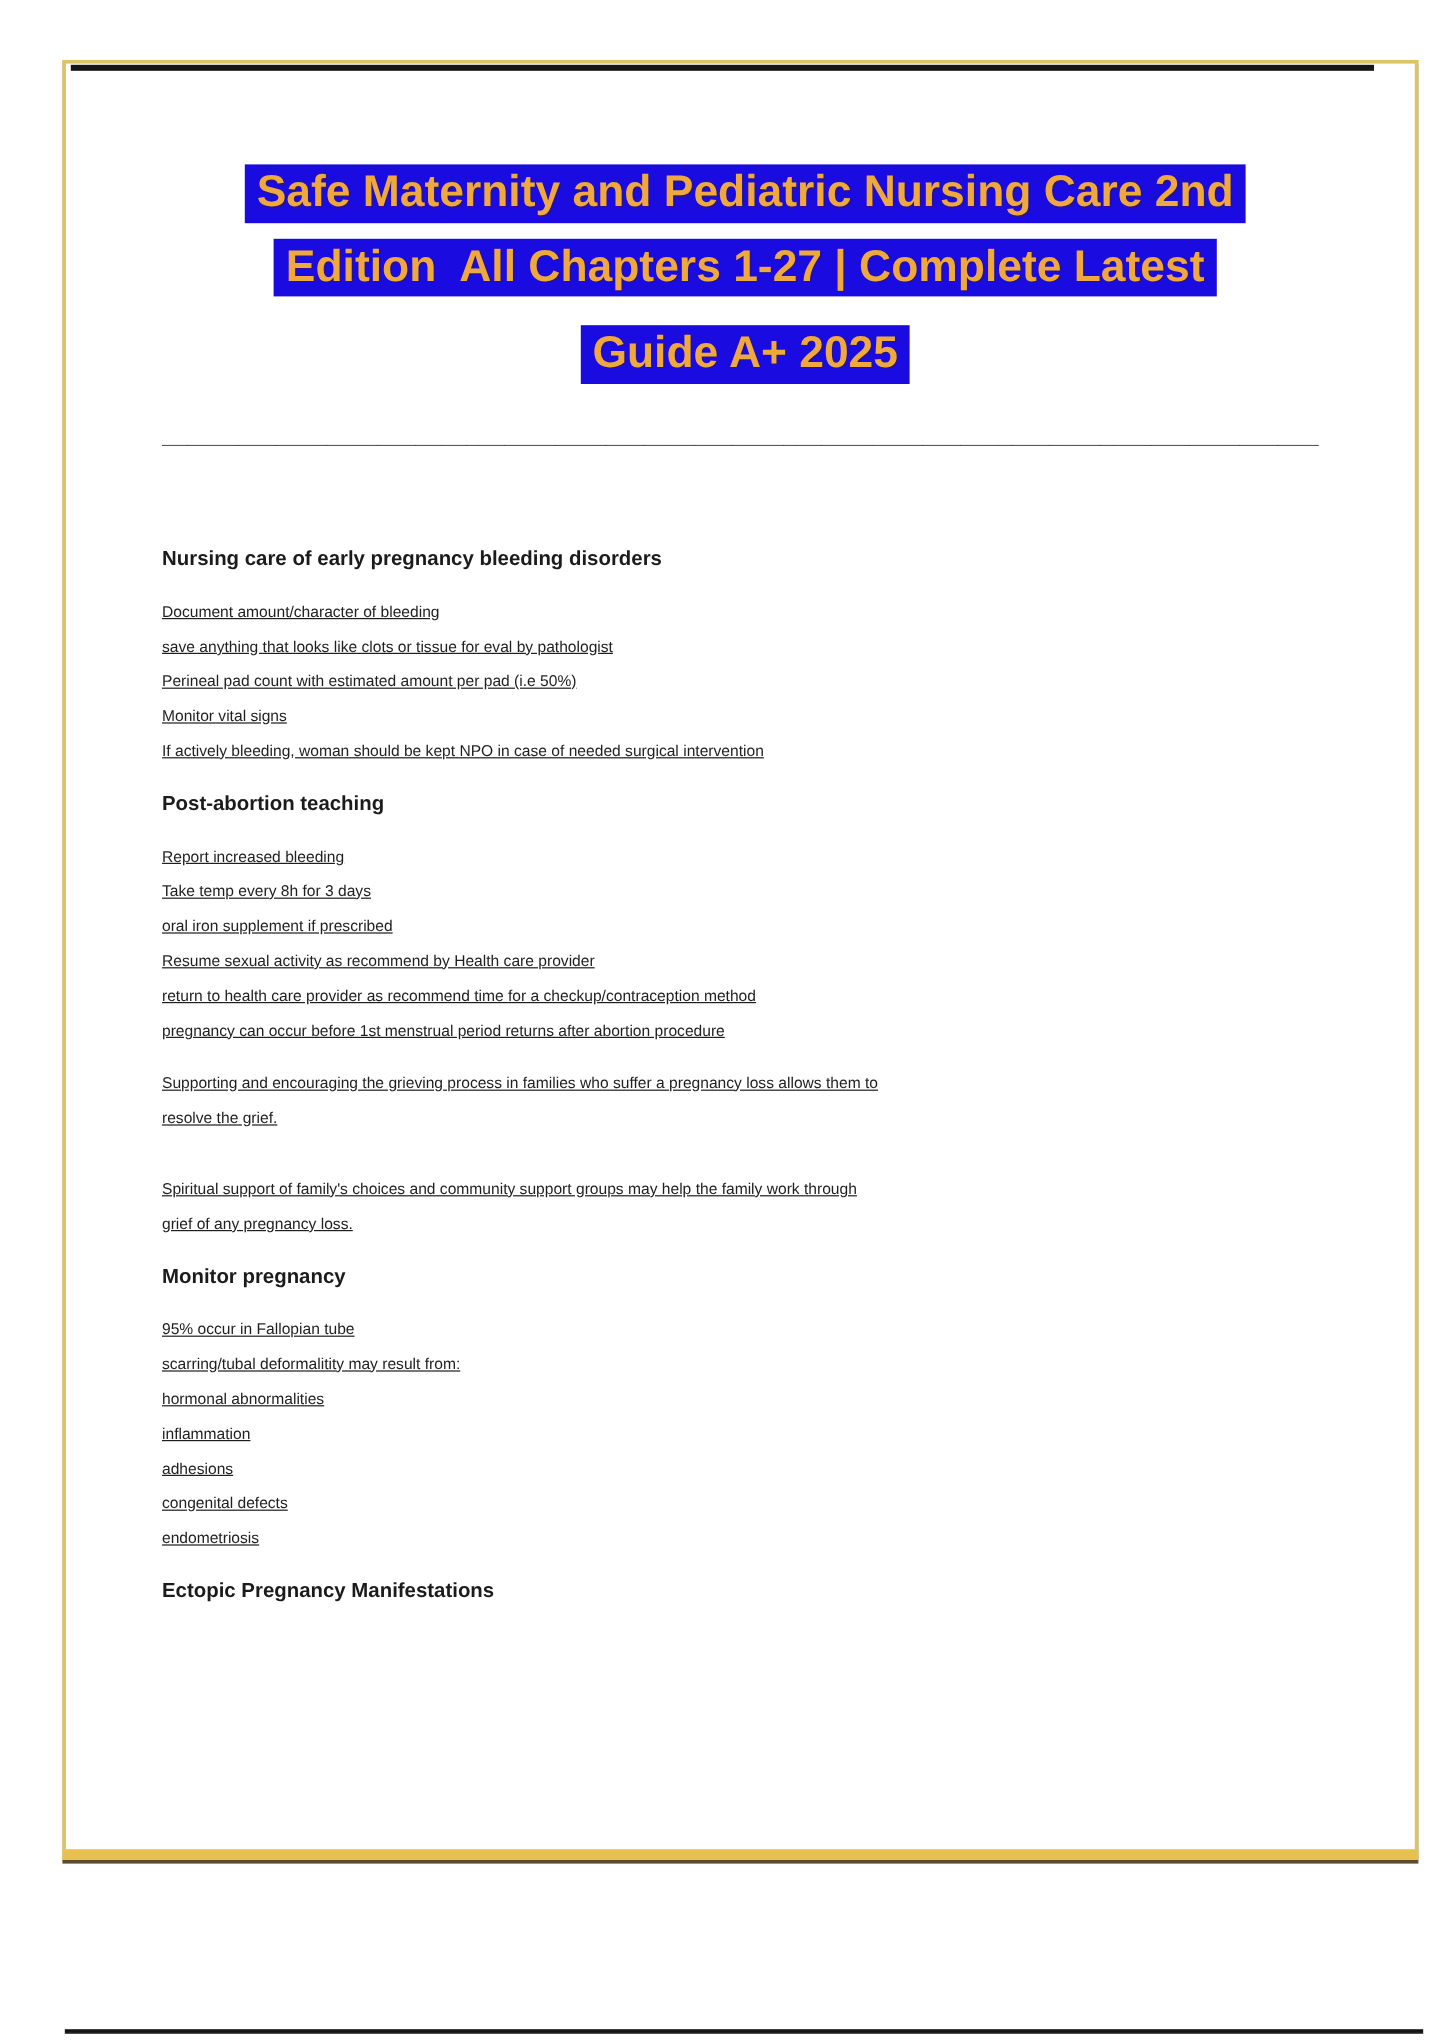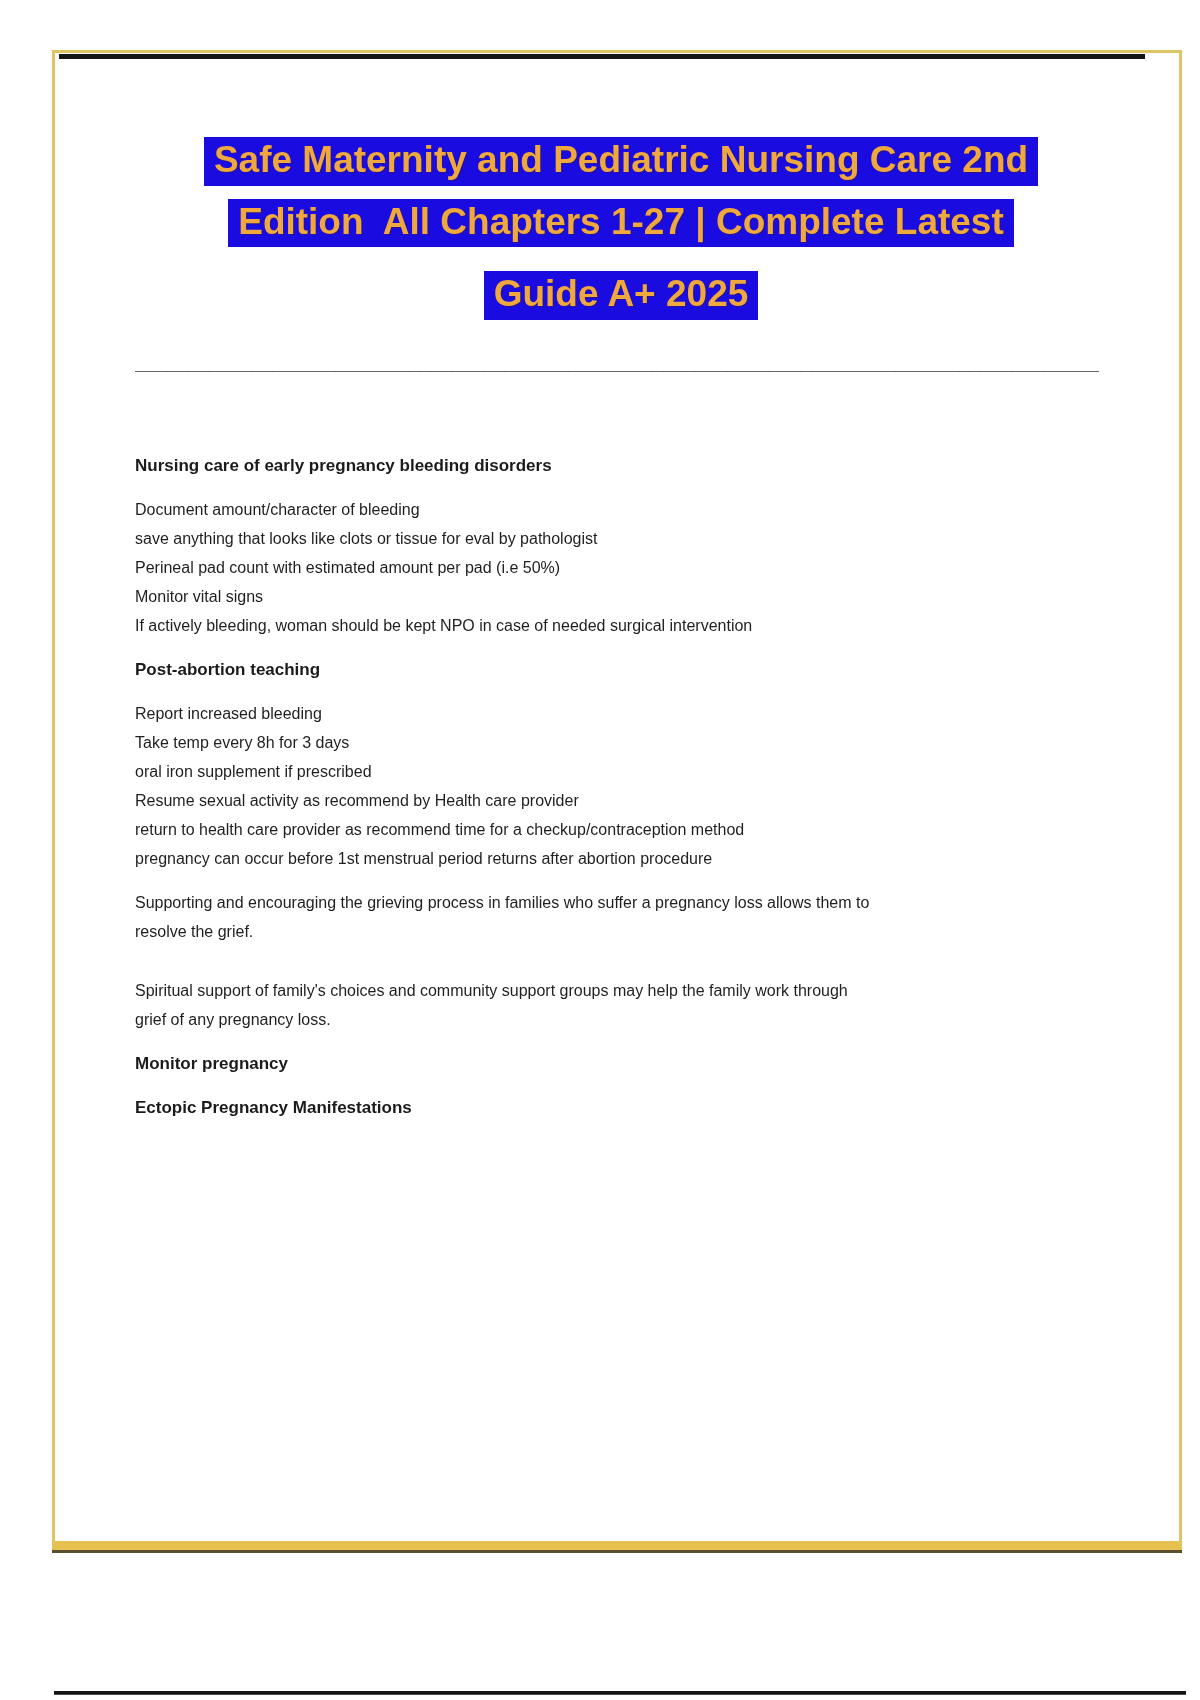--- a/index.html
+++ b/index.html
@@ -88,10 +88,11 @@
   }
   .section p {
     margin: 0 0 15px 0;
-    font-size: 16px;
+    font-size: 13px;
     line-height: 29px;
     color: #1f1f1f;
     white-space: pre-line;
+    text-decoration: underline;
   }
   .section p + p {
     margin-top: 30px;

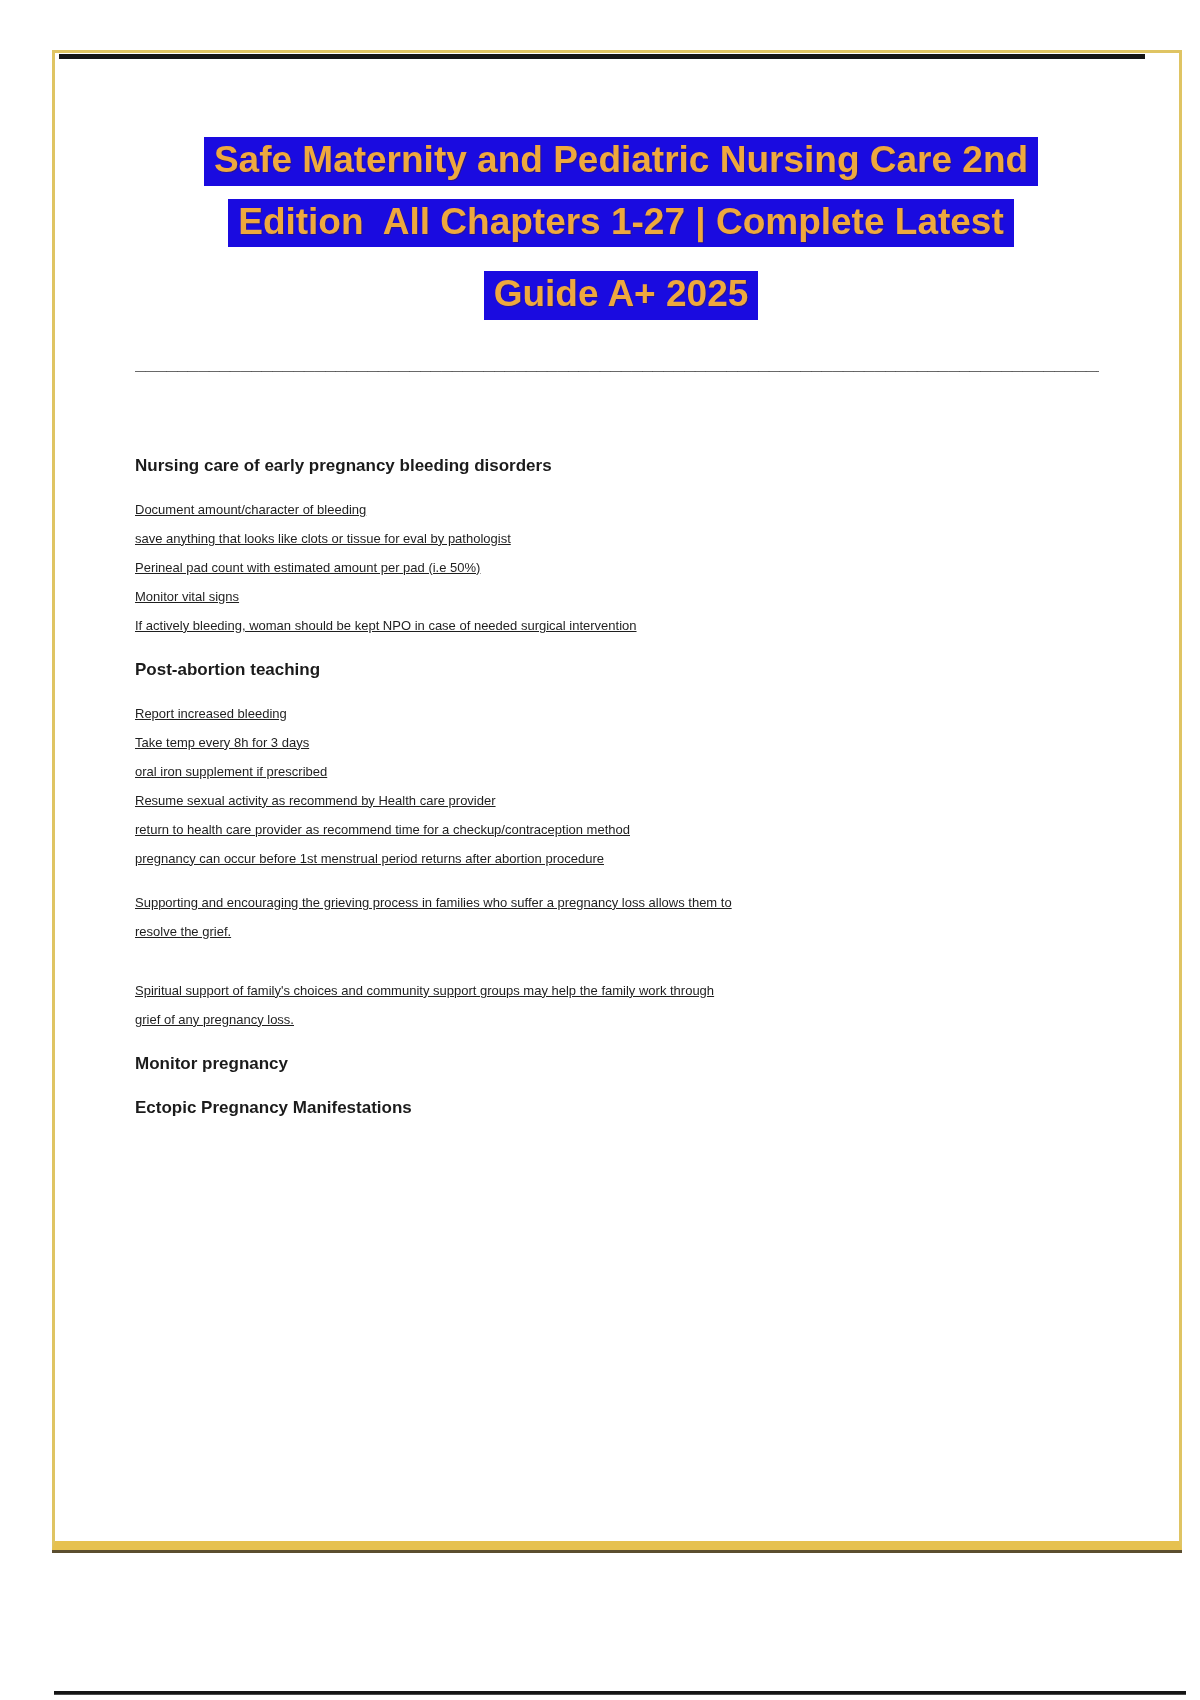--- a/index.html
+++ b/index.html
@@ -146,6 +146,13 @@
           </div>
           <div class="section">
             <h2>Monitor pregnancy</h2>
+            <p>95% occur in Fallopian tube
+scarring/tubal deformalitity may result from:
+hormonal abnormalities
+inflammation
+adhesions
+congenital defects
+endometriosis</p>
           </div>
           <div class="section">
             <h2>Ectopic Pregnancy Manifestations</h2>

